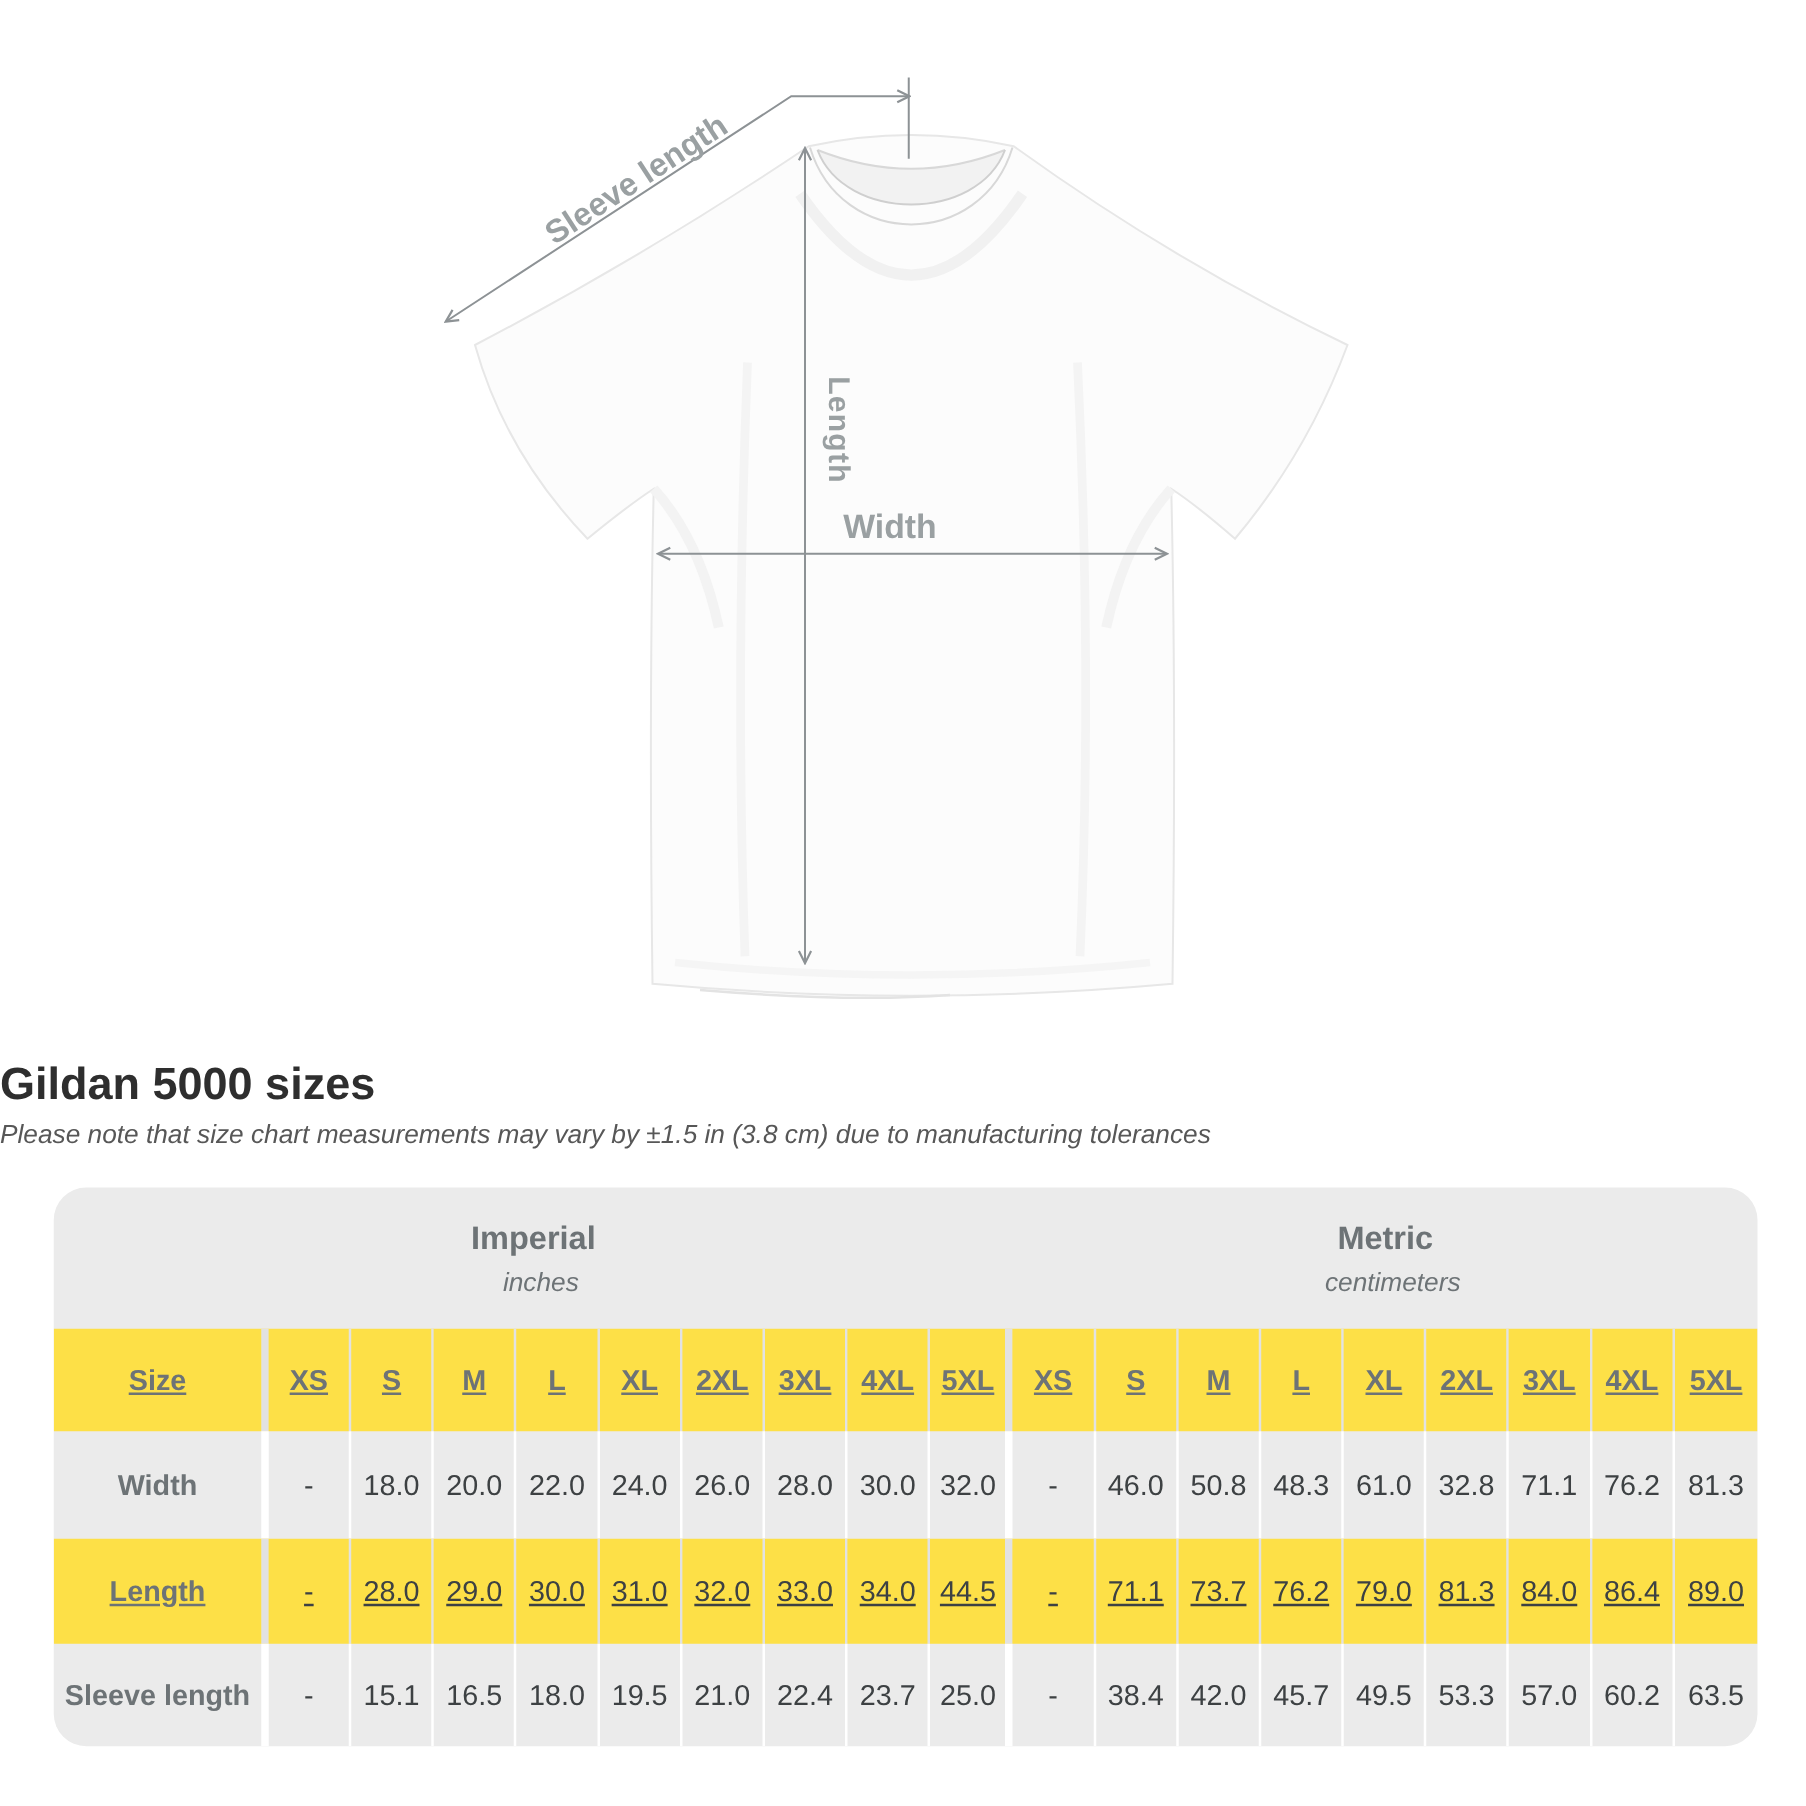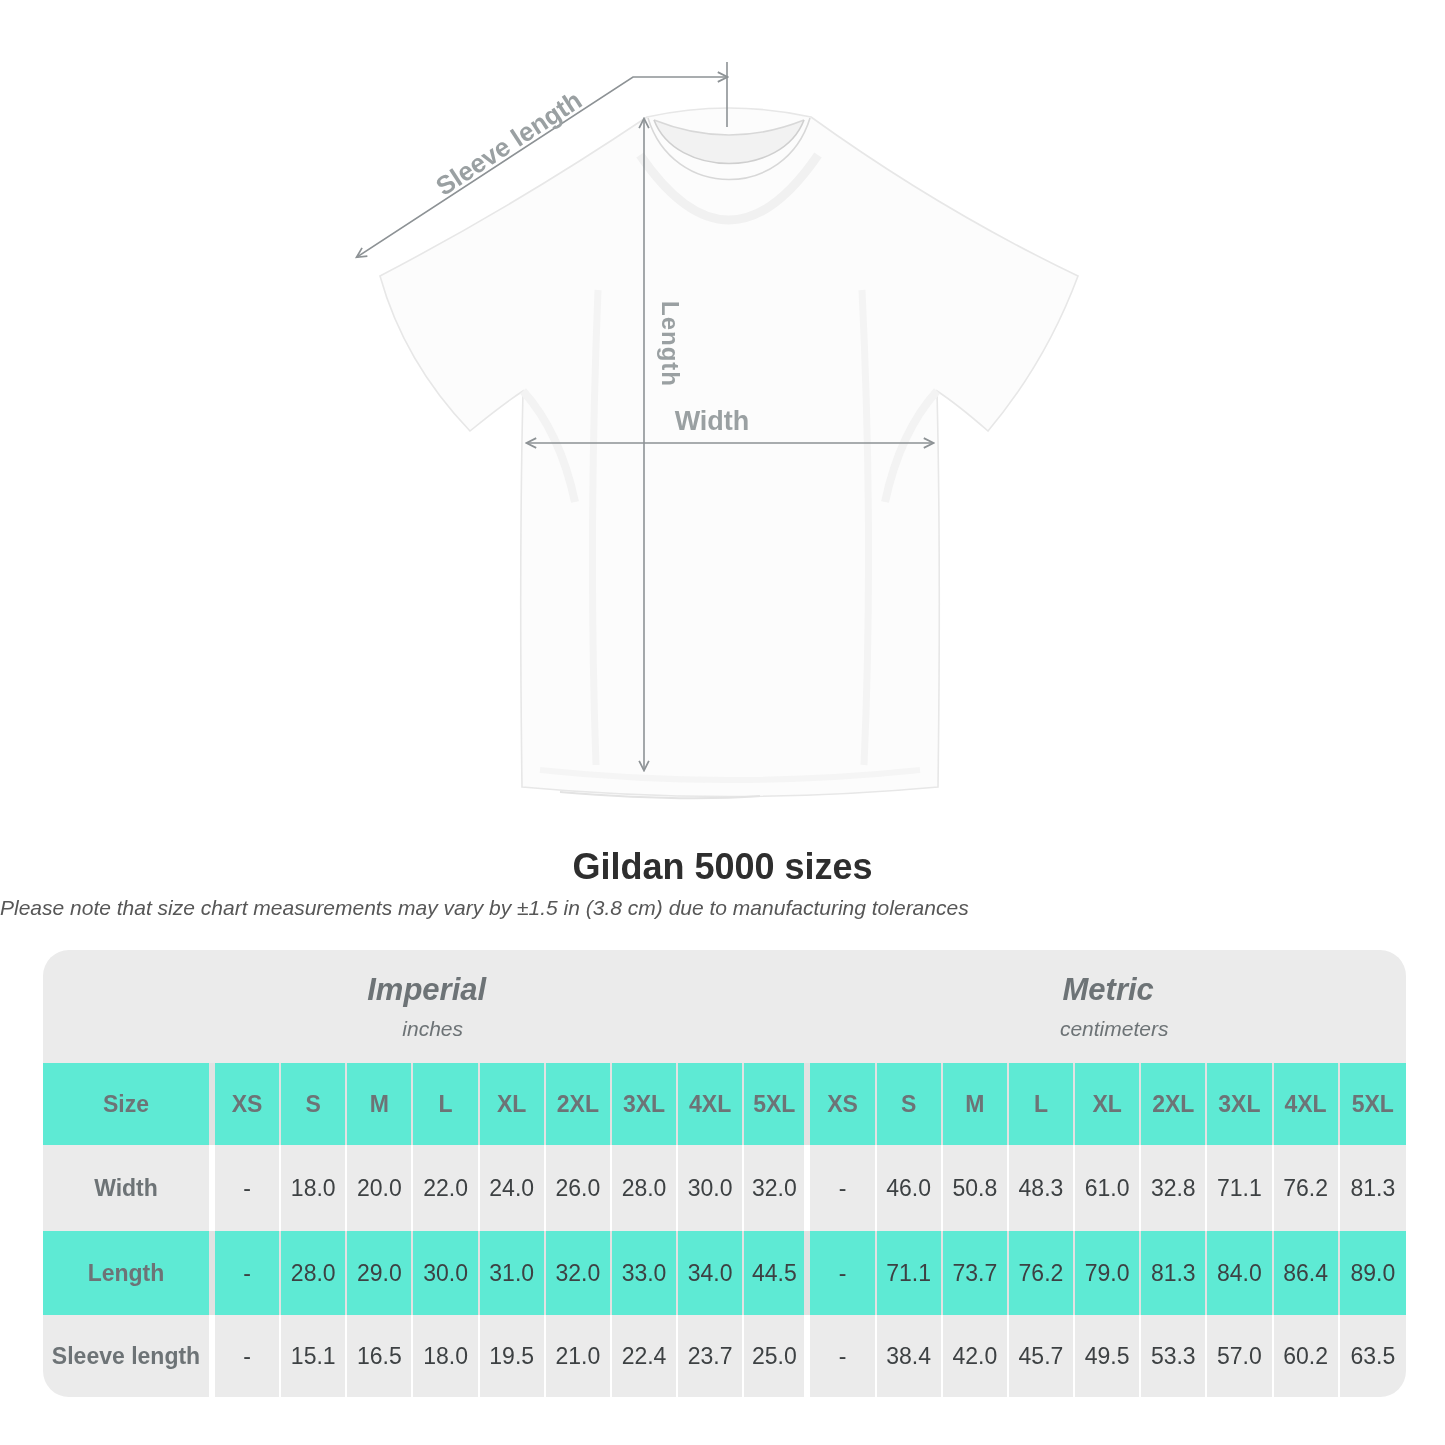--- a/index.html
+++ b/index.html
@@ -17,7 +17,7 @@
   .width-label{left:647px;top:406px;width:130px;text-align:center;font-size:27px;}
 
   
-  .page-title{position:absolute;left:0;top:846px;width:1445px;text-align:center;
+  .page-title{position:absolute;left:0;top:846px;width:1445px;text-align:left;
               font-size:36px;font-weight:bold;color:#2e2e2e;}
   .page-subtitle{position:absolute;left:0;top:896px;width:1445px;
               font-size:21px;font-style:italic;color:#575757;}

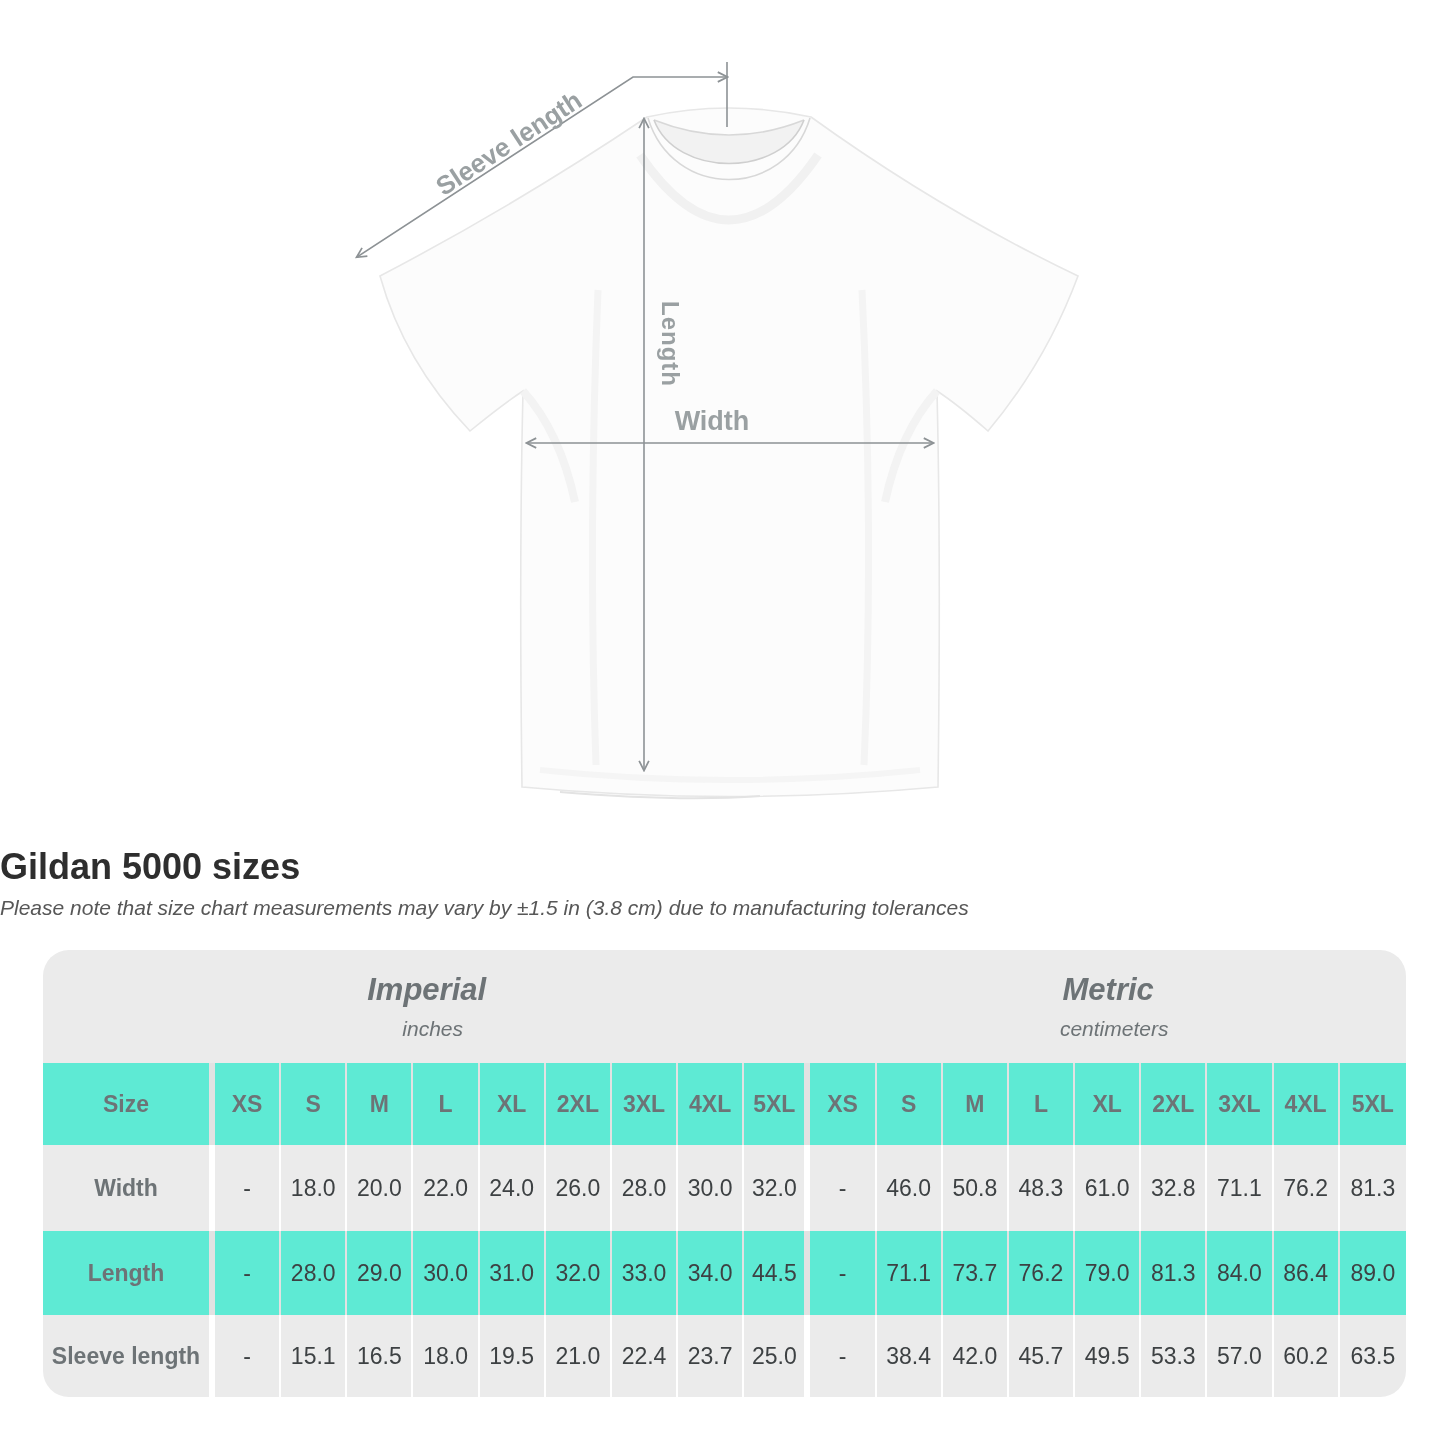--- a/index.html
+++ b/index.html
@@ -36,7 +36,7 @@
   .size-table .lbl{font-weight:bold;color:#6d7376;}
   .size-table .val{color:#3d4143;}
   .size-table td.unit{border-right:none;background:transparent;color:#6d7376;}
-  .unit .u-label{font-size:31px;font-weight:bold;font-style:italic;}
+  .unit .u-label{font-size:26px;font-weight:bold;}
   .unit .u-sub{font-size:21px;font-style:italic;margin-top:9px;margin-left:12px;}
   tr.r-unit{height:113px;} tr.r-head{height:82px;}
   tr.r1{height:86px;} tr.r2{height:84px;} tr.r3{height:82px;}

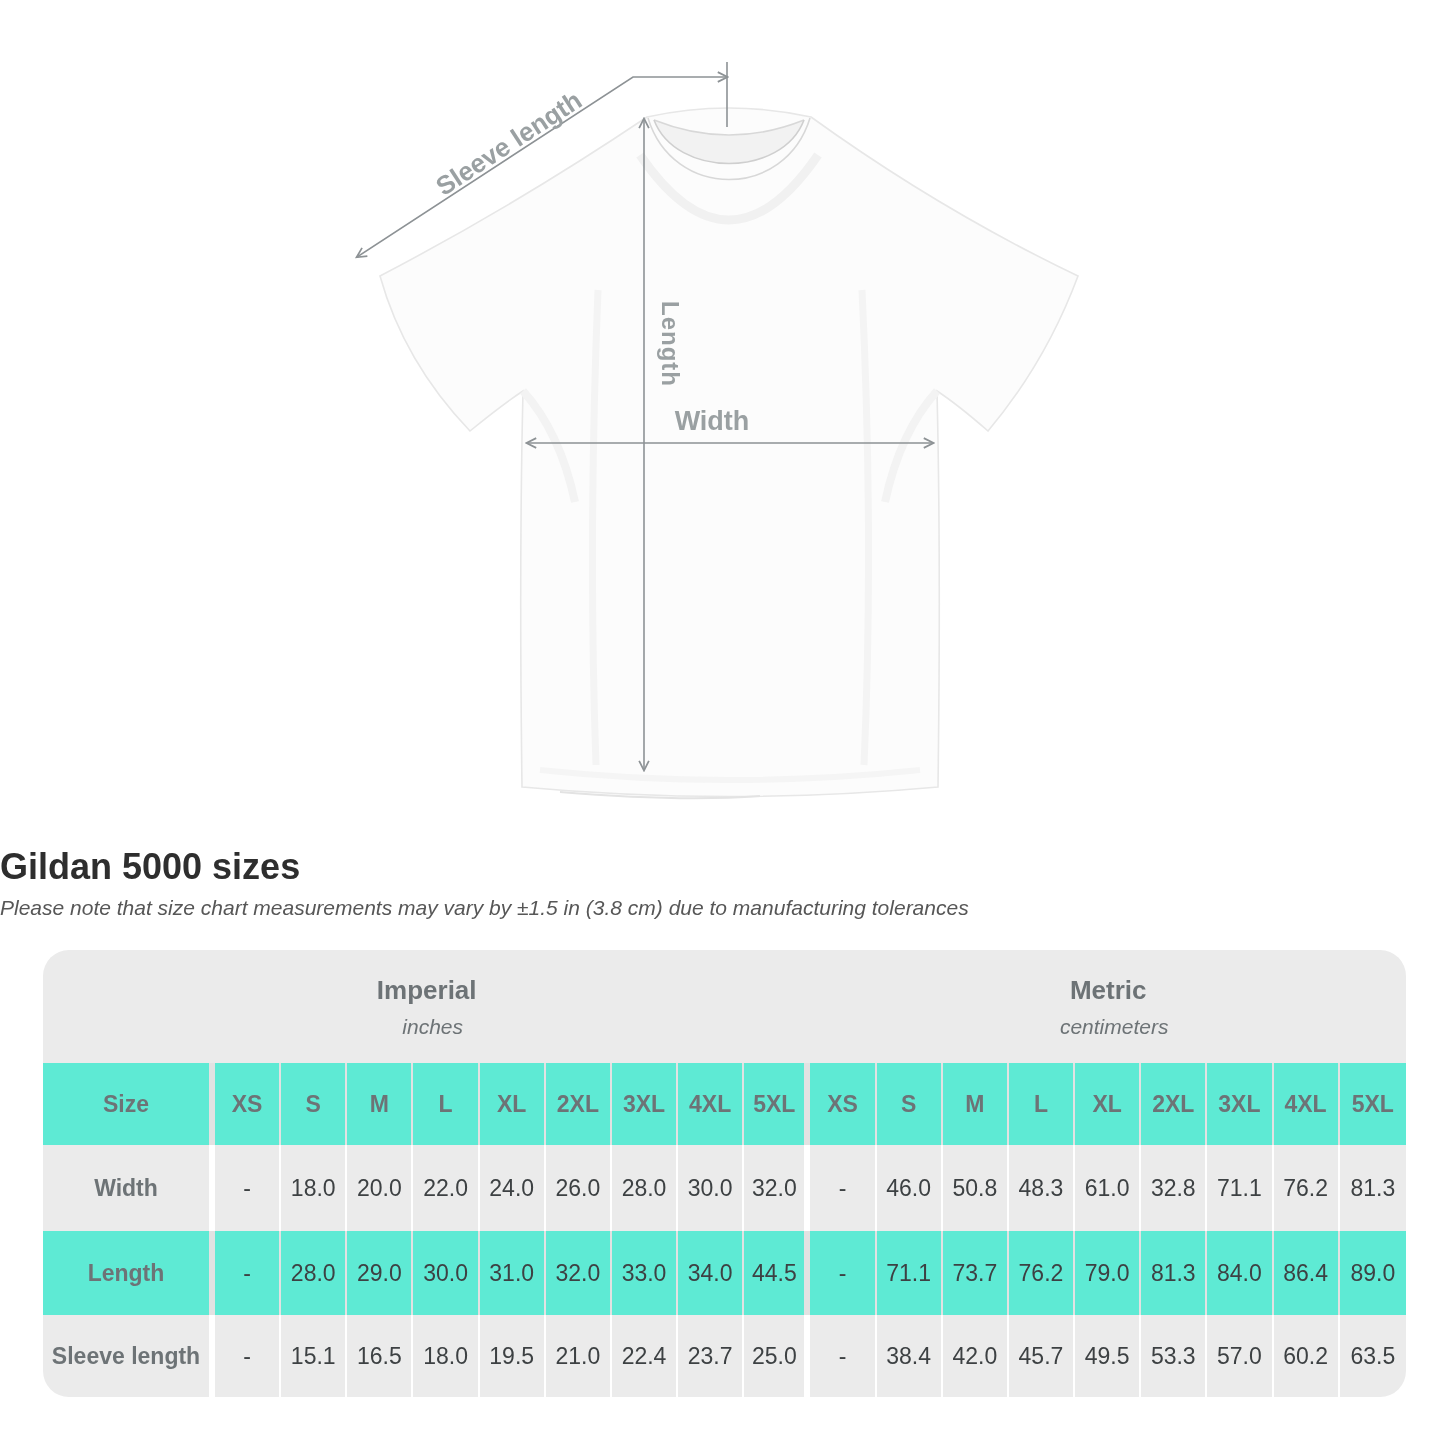--- a/index.html
+++ b/index.html
@@ -31,7 +31,7 @@
                  border-right:2px solid transparent;font-size:23px;}
   .size-table .wide{border-right-width:6px;}
   .size-table .last{border-right:none;}
-  .size-table .w{background:#5eead4;border-right-color:#e2e2e2;}
+  .size-table .w{background:#fde047;border-right-color:#e2e2e2;text-decoration:underline;}
   .size-table .g{background:transparent;border-right-color:#ffffff;}
   .size-table .lbl{font-weight:bold;color:#6d7376;}
   .size-table .val{color:#3d4143;}

